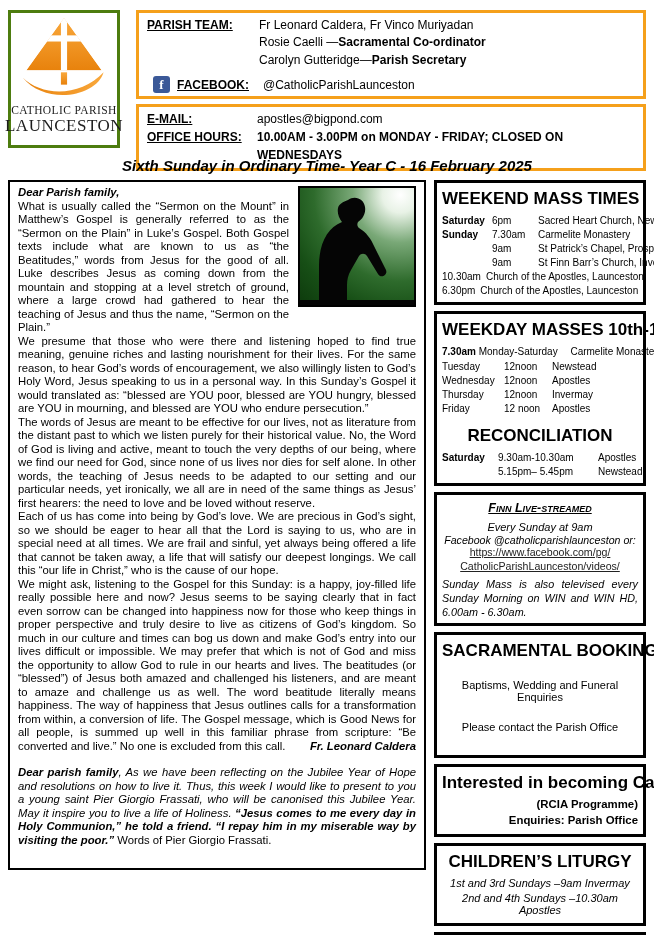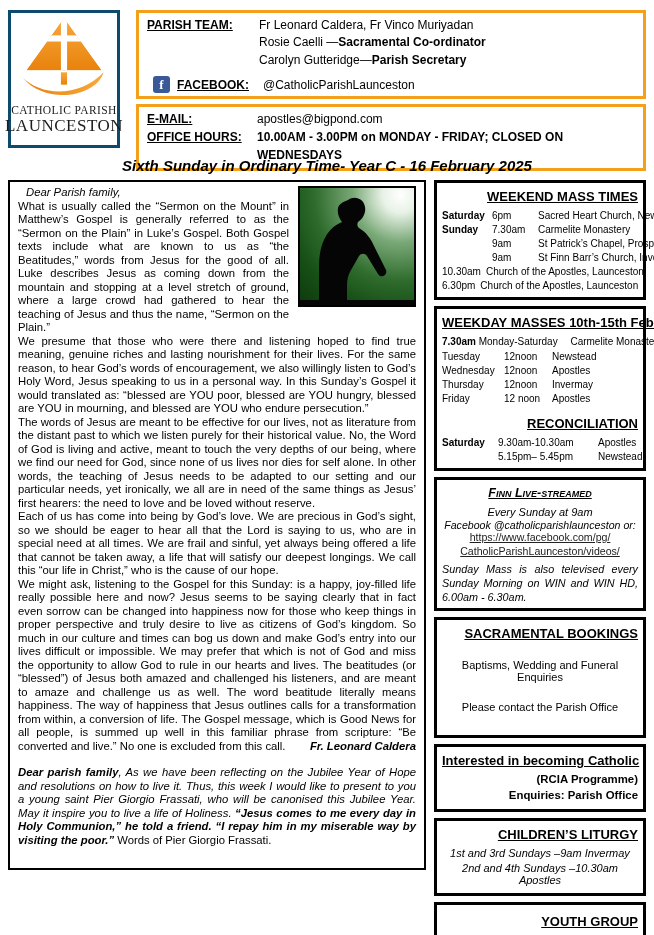--- a/index.html
+++ b/index.html
@@ -8,7 +8,7 @@
 
   
   .header{display:flex;gap:16px;height:140px;margin:0 2px;}
-  .logo-box{width:112px;height:138px;border:3px solid #0c4a6e;box-sizing:border-box;background:#fff;
+  .logo-box{width:112px;height:138px;border:3px solid #4d7c0f;box-sizing:border-box;background:#fff;
             display:flex;flex-direction:column;align-items:center;padding-top:3px;}
   .logo-art{width:100px;height:88px;}
   .logo-text{font-family:"Liberation Serif",serif;text-align:center;color:#1d1d1d;line-height:1.02;margin-top:1px;}

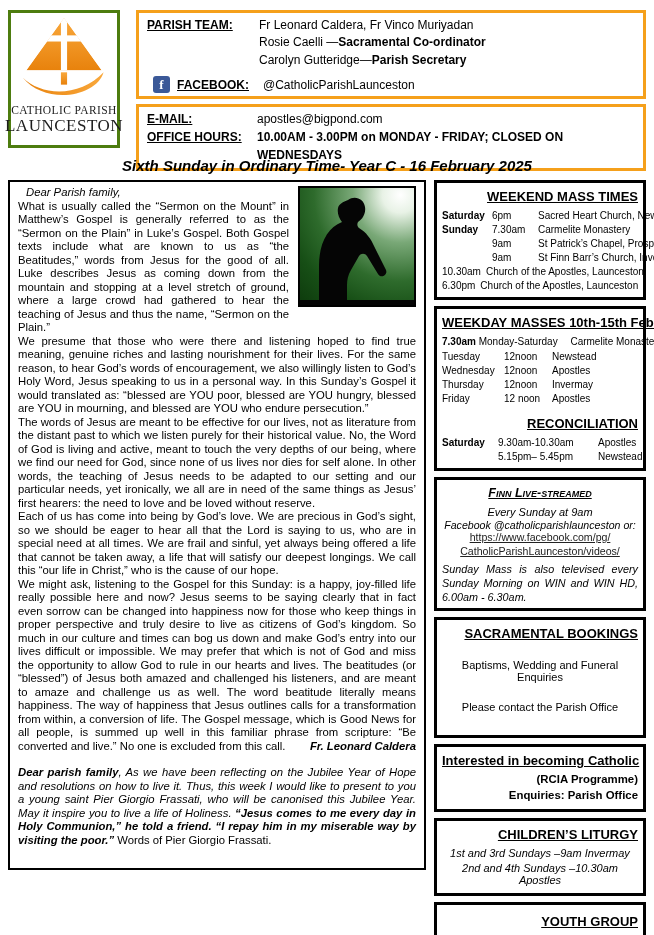--- a/index.html
+++ b/index.html
@@ -42,7 +42,7 @@
   .letter-box{width:424px;height:690px;border:2px solid #000;box-sizing:border-box;padding:4px 8px 4px 8px;
               font-size:11.3px;line-height:13.5px;text-align:justify;overflow:hidden;}
   .letter-box p{margin:0;}
-  .salutation{font-weight:normal;font-style:italic;margin-left:8px;}
+  .salutation{font-weight:bold;font-style:italic;}
   .letter-img{float:right;width:118px;height:121px;border:2px solid #000;box-sizing:border-box;
               margin:0 0 4px 9px;position:relative;overflow:hidden;
               background:radial-gradient(circle at 88% 6%, #ffffff 0%, #e8f2e6 12%, #79a877 32%, #2e6b2c 58%, #174f16 78%, #0d3a0c 100%);}

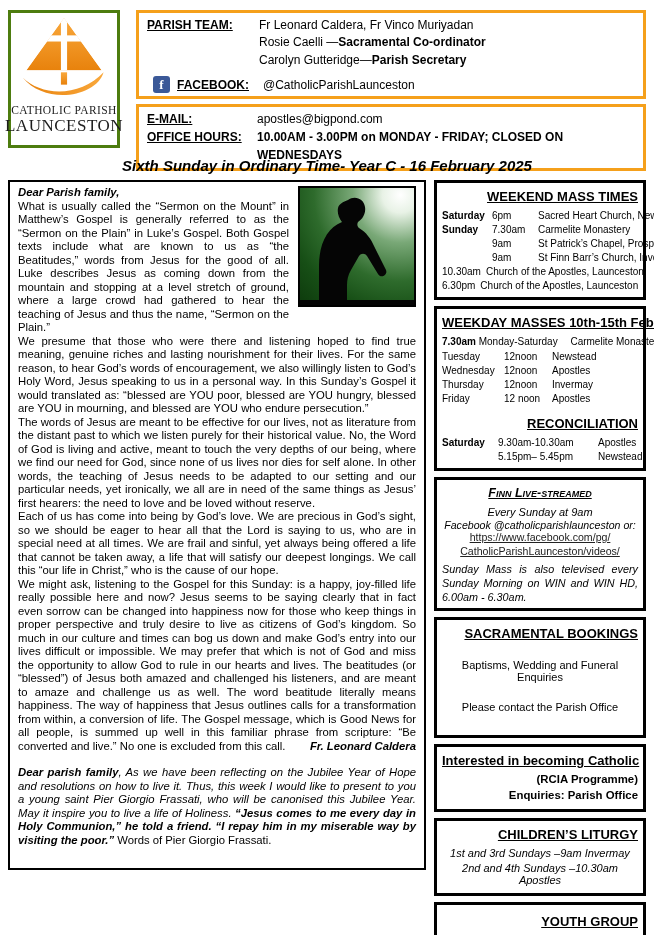--- a/index.html
+++ b/index.html
@@ -57,7 +57,7 @@
   
   .sidebar{width:212px;flex:none;display:flex;flex-direction:column;gap:6px;}
   .sbox{border:3px solid #000;box-sizing:border-box;background:#fff;padding:4px 5px;}
-  .sbox-title{text-align:right;font-weight:bold;text-decoration:underline;font-size:13px;margin:2px 0 5px 0;white-space:nowrap;}
+  .sbox-title{text-align:center;font-weight:bold;font-size:17px;margin:2px 0 5px 0;white-space:nowrap;}
   .mt-row,.wk-row,.rc-row{font-size:10px;line-height:14px;white-space:nowrap;}
   .mt-day{display:inline-block;width:50px;font-weight:bold;}
   .mt-time{display:inline-block;width:46px;}

